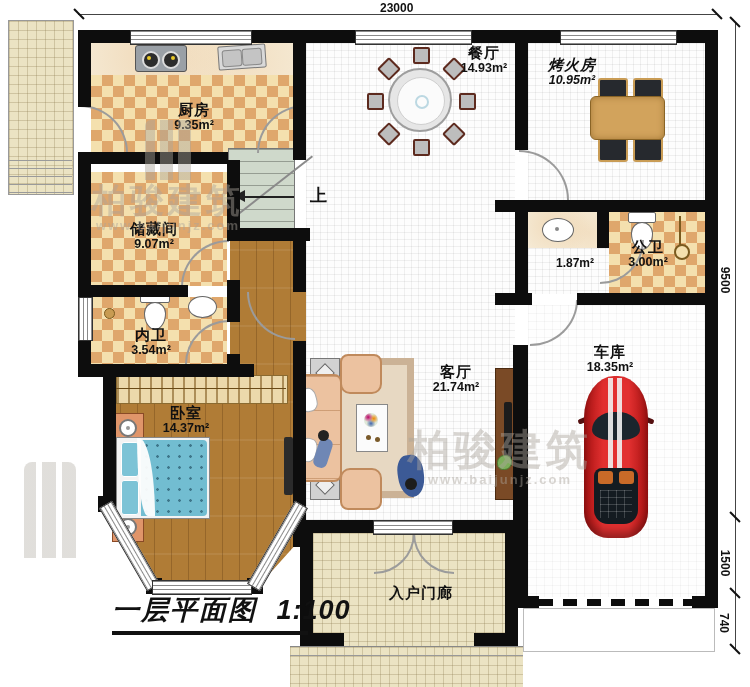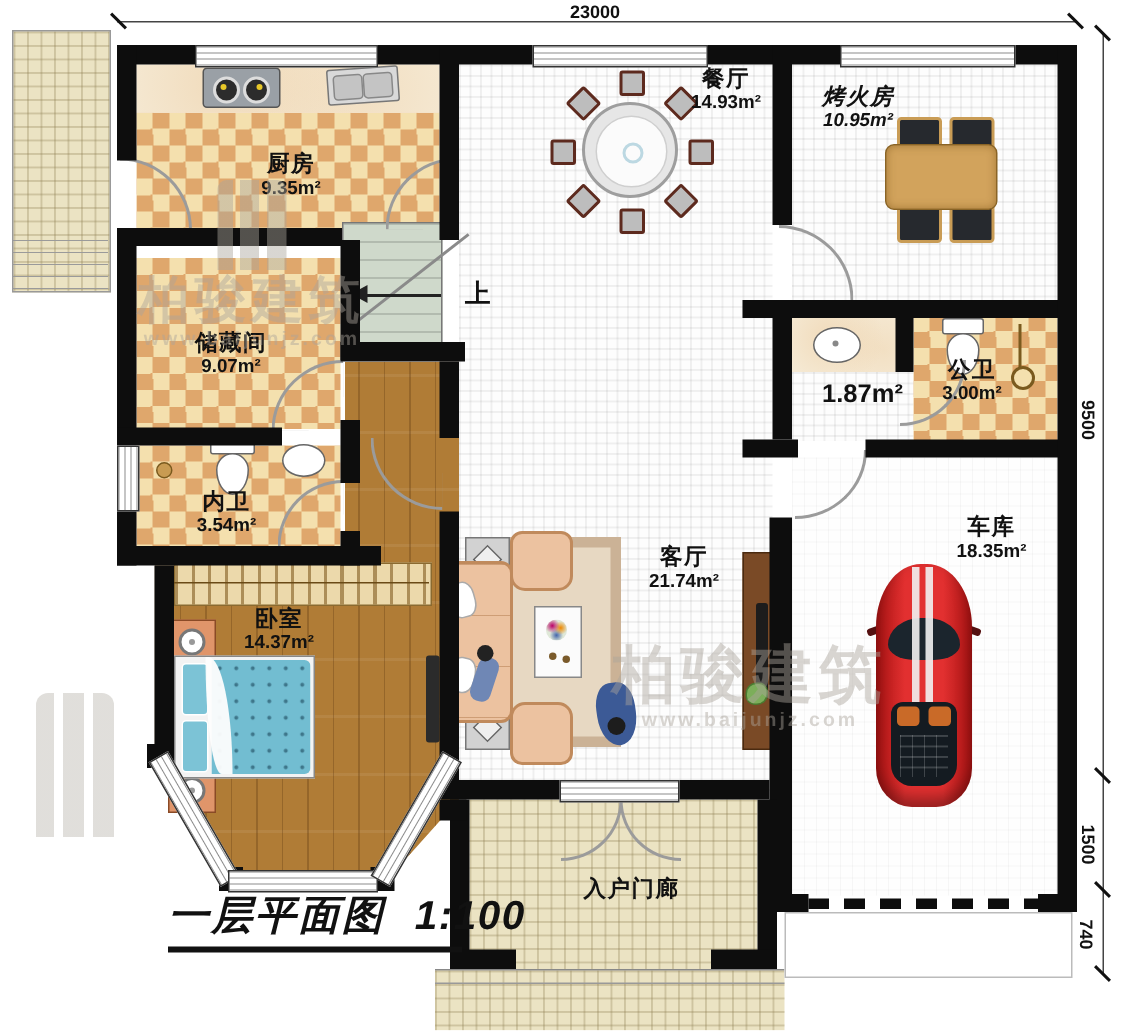--- a/index.html
+++ b/index.html
@@ -281,7 +281,7 @@
     <span class="ar">3.00m²</span>
   </div>
   <div class="room-label" style="left:561px;top:256px;">
-    <span class="ar" style="font-size:17px;margin-left:28px;">1.87m²</span>
+    <span class="ar" style="font-size:12px;margin-left:28px;">1.87m²</span>
   </div>
   <div class="room-label" style="left:186px;top:404px;">
     <span class="nm">卧室</span>

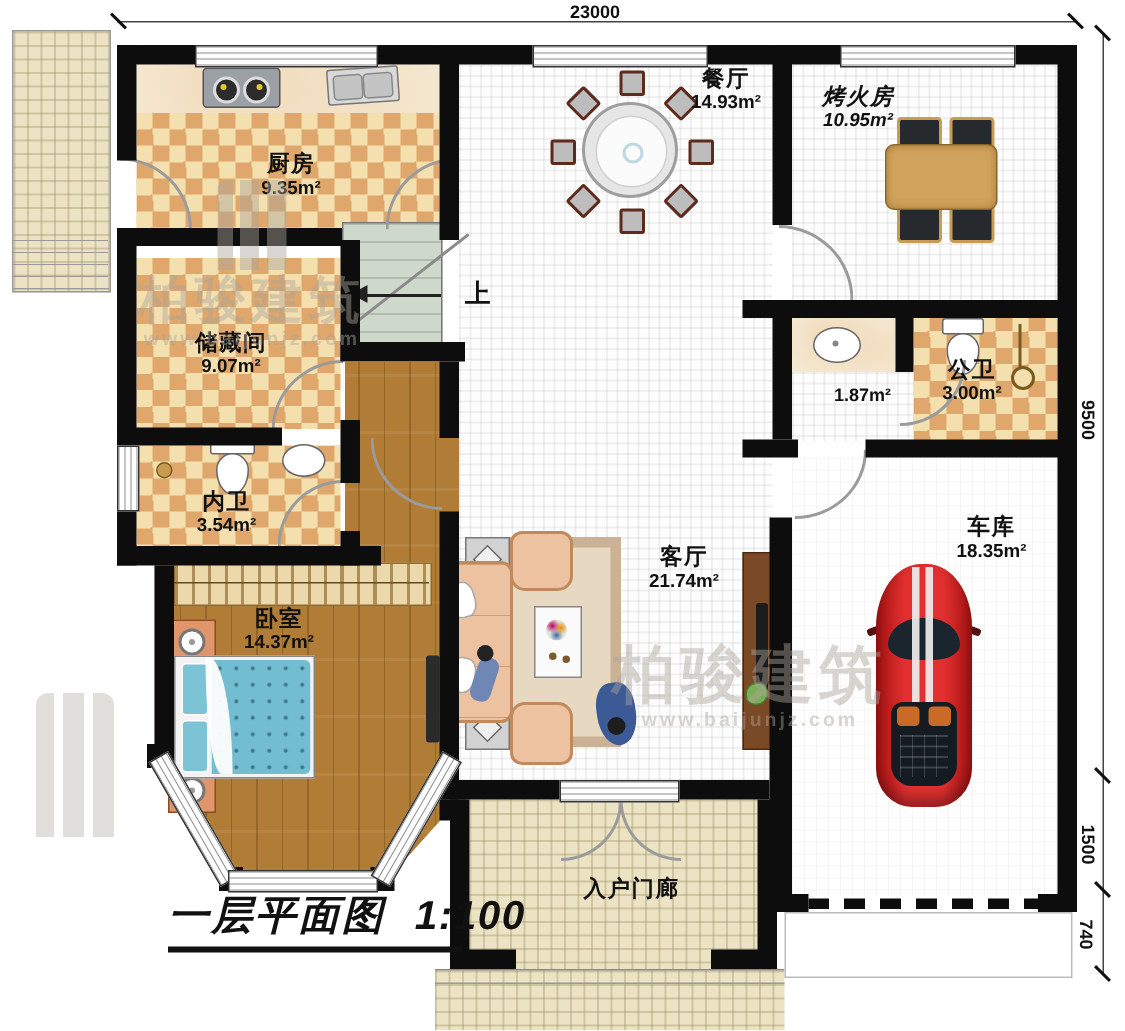--- a/index.html
+++ b/index.html
@@ -291,7 +291,7 @@
     <span class="nm">客厅</span>
     <span class="ar">21.74m²</span>
   </div>
-  <div class="room-label" style="left:661px;top:343px;">
+  <div class="room-label" style="left:610px;top:343px;">
     <span class="nm">车库</span>
     <span class="ar">18.35m²</span>
   </div>

